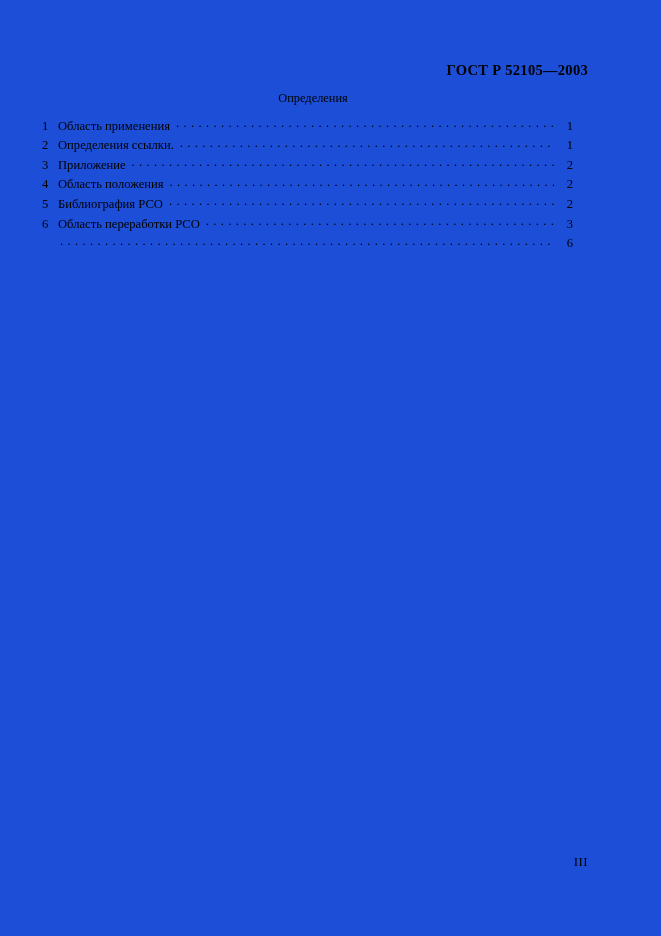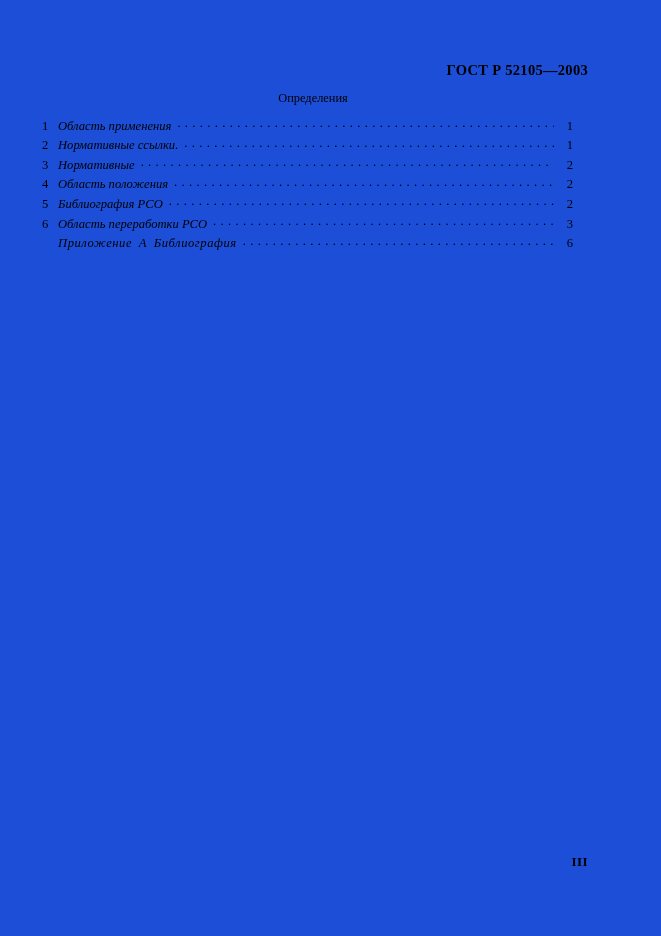--- a/index.html
+++ b/index.html
@@ -69,7 +69,6 @@
   .toc-label {
     flex: 0 0 auto;
     padding-right: 4px;
-    font-style: italic;
   }
 
   .toc-label.spaced {

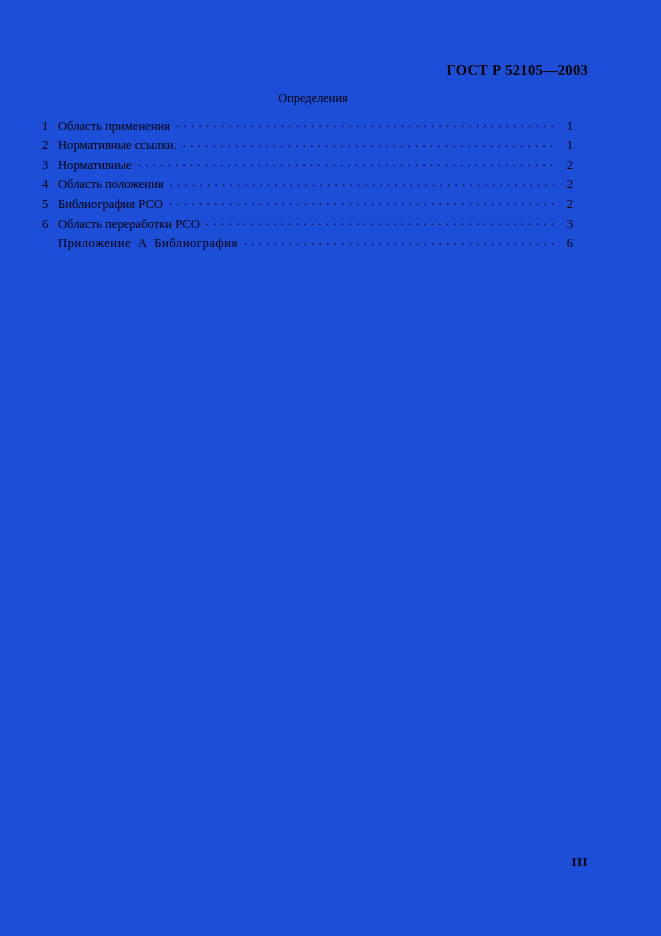--- a/index.html
+++ b/index.html
@@ -134,7 +134,7 @@
 
     <div class="toc-entry">
       <span class="toc-num">2</span>
-      <span class="toc-label">Нормативные ссылки.</span>
+      <span class="toc-label">Определения ссылки.</span>
       <span class="toc-leader"></span>
       <span class="toc-page">1</span>
     </div>

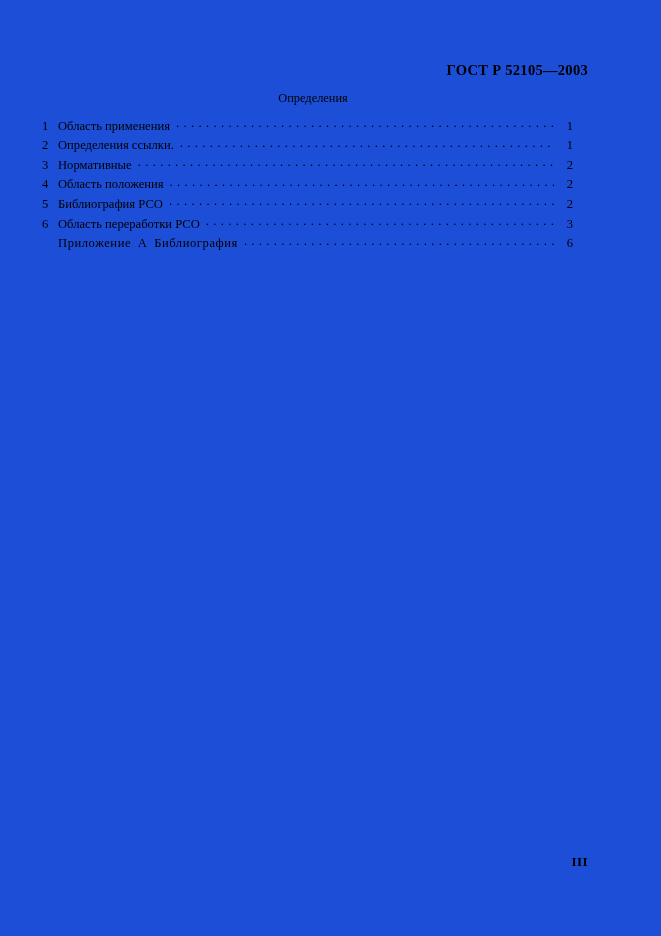--- a/index.html
+++ b/index.html
@@ -141,7 +141,7 @@
 
     <div class="toc-entry">
       <span class="toc-num">3</span>
-      <span class="toc-label">Нормативные</span>
+      <span class="toc-label">Приложение</span>
       <span class="toc-leader"></span>
       <span class="toc-page">2</span>
     </div>

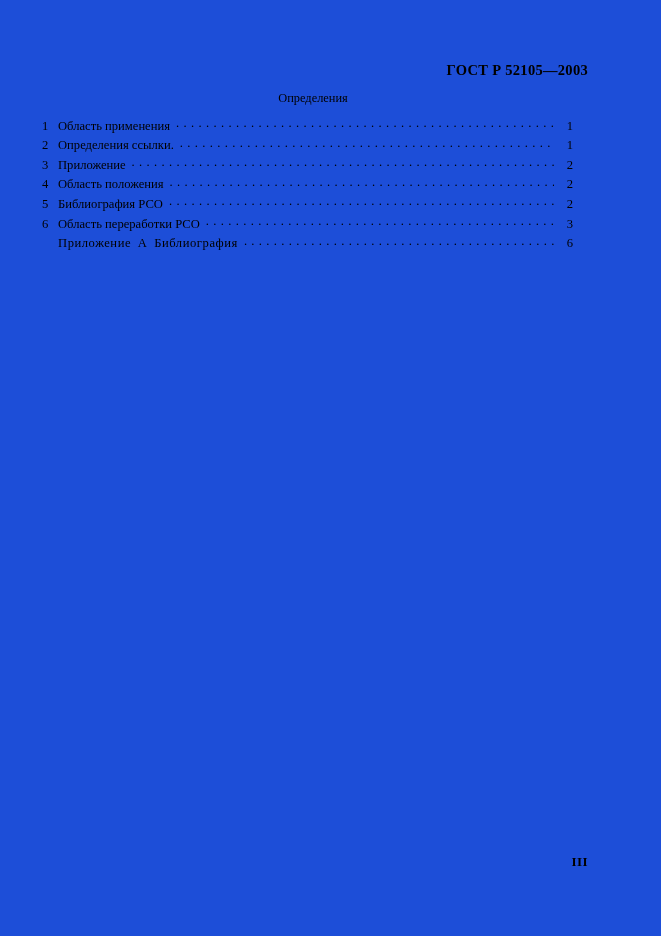--- a/index.html
+++ b/index.html
@@ -169,7 +169,6 @@
 
     <div class="toc-entry">
       <span class="toc-num"></span>
-      <span class="toc-label spaced">Приложение А  Библиография</span>
       <span class="toc-leader"></span>
       <span class="toc-page">6</span>
     </div>

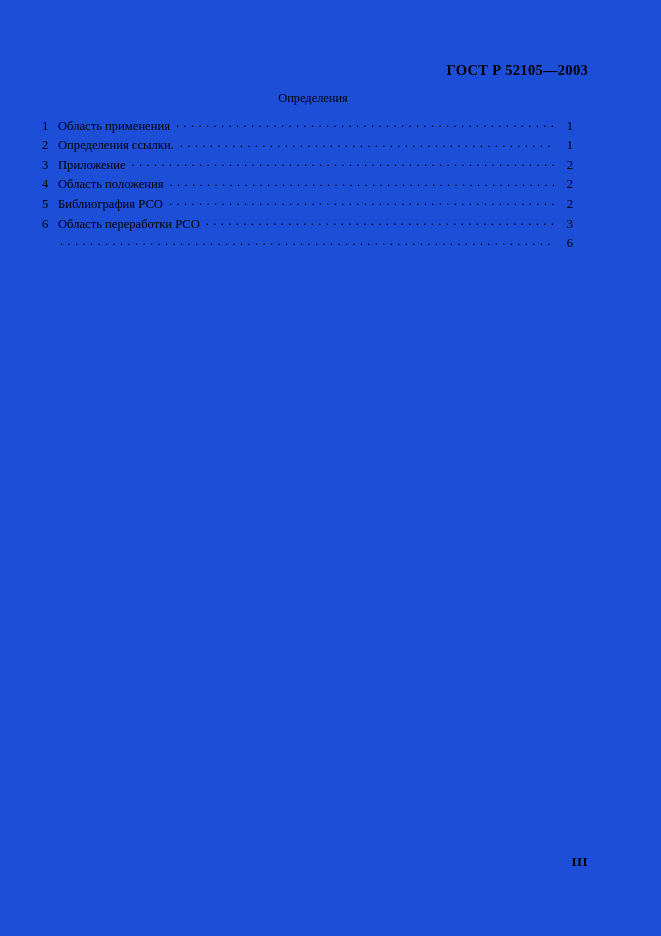--- a/index.html
+++ b/index.html
@@ -108,7 +108,7 @@
     bottom: 68px;
     right: 73px;
     font-size: 13px;
-    font-weight: bold;
+    font-weight: normal;
     letter-spacing: 0.4px;
     line-height: 1;
     text-align: right;

